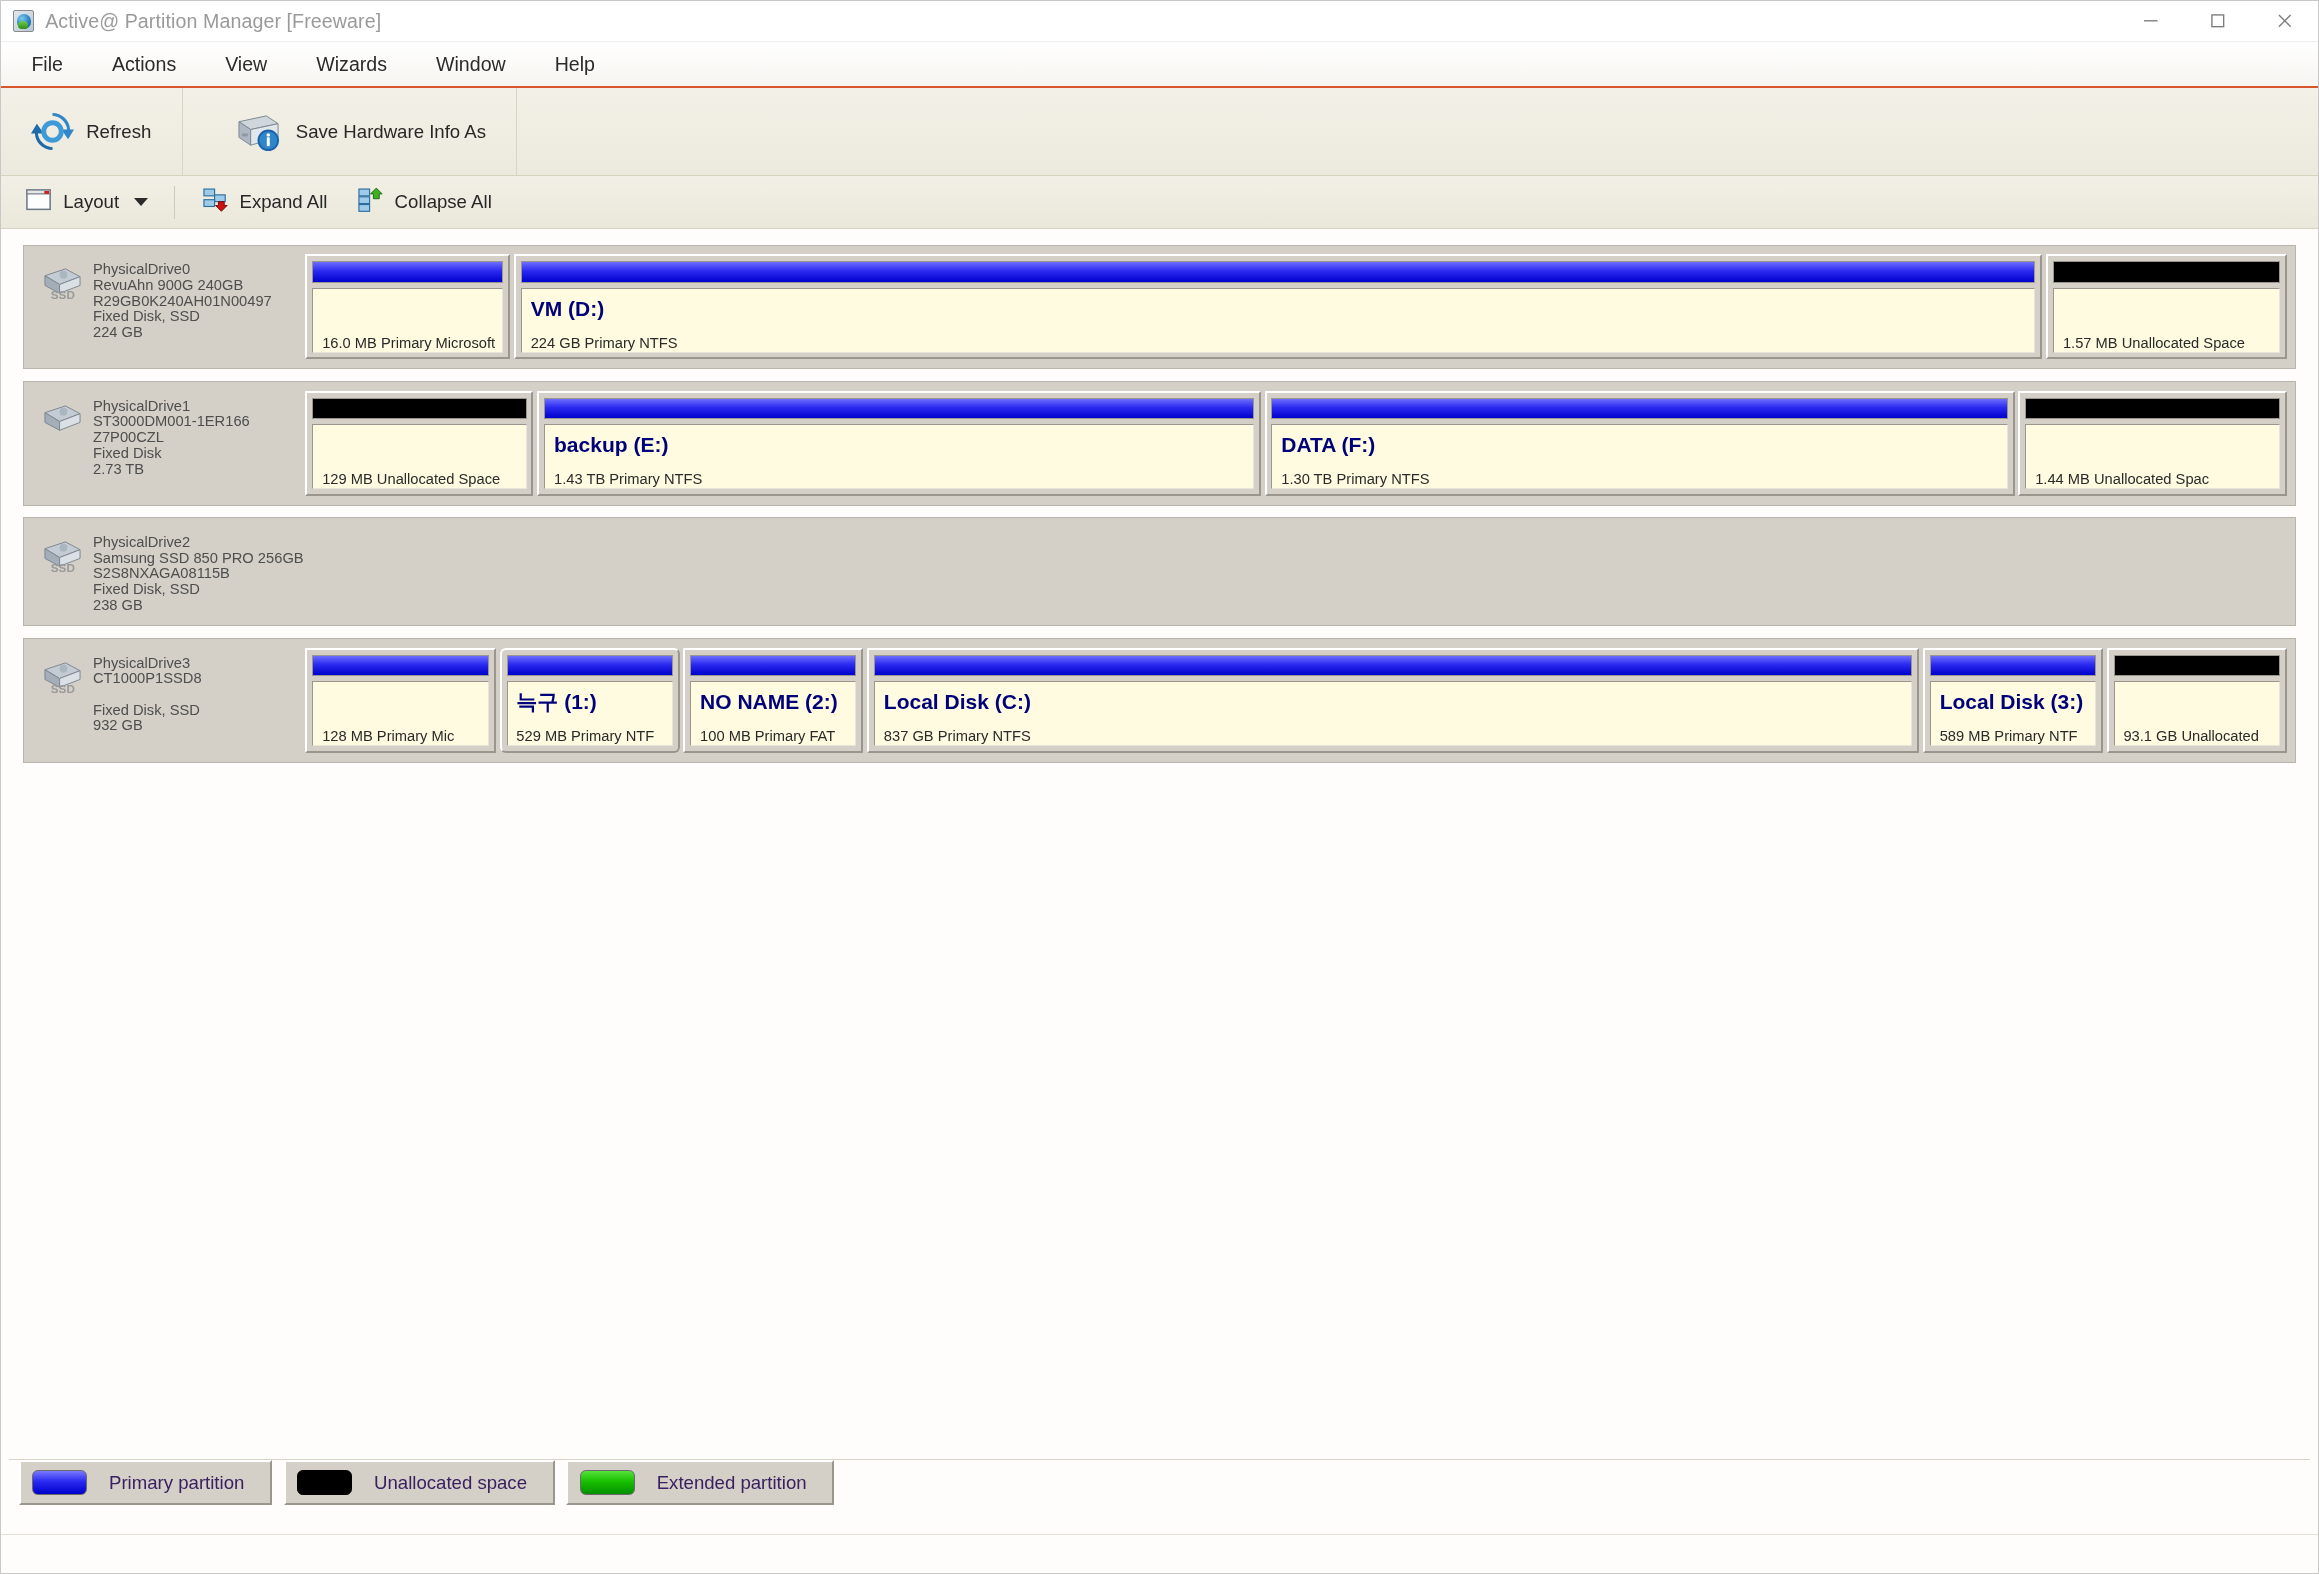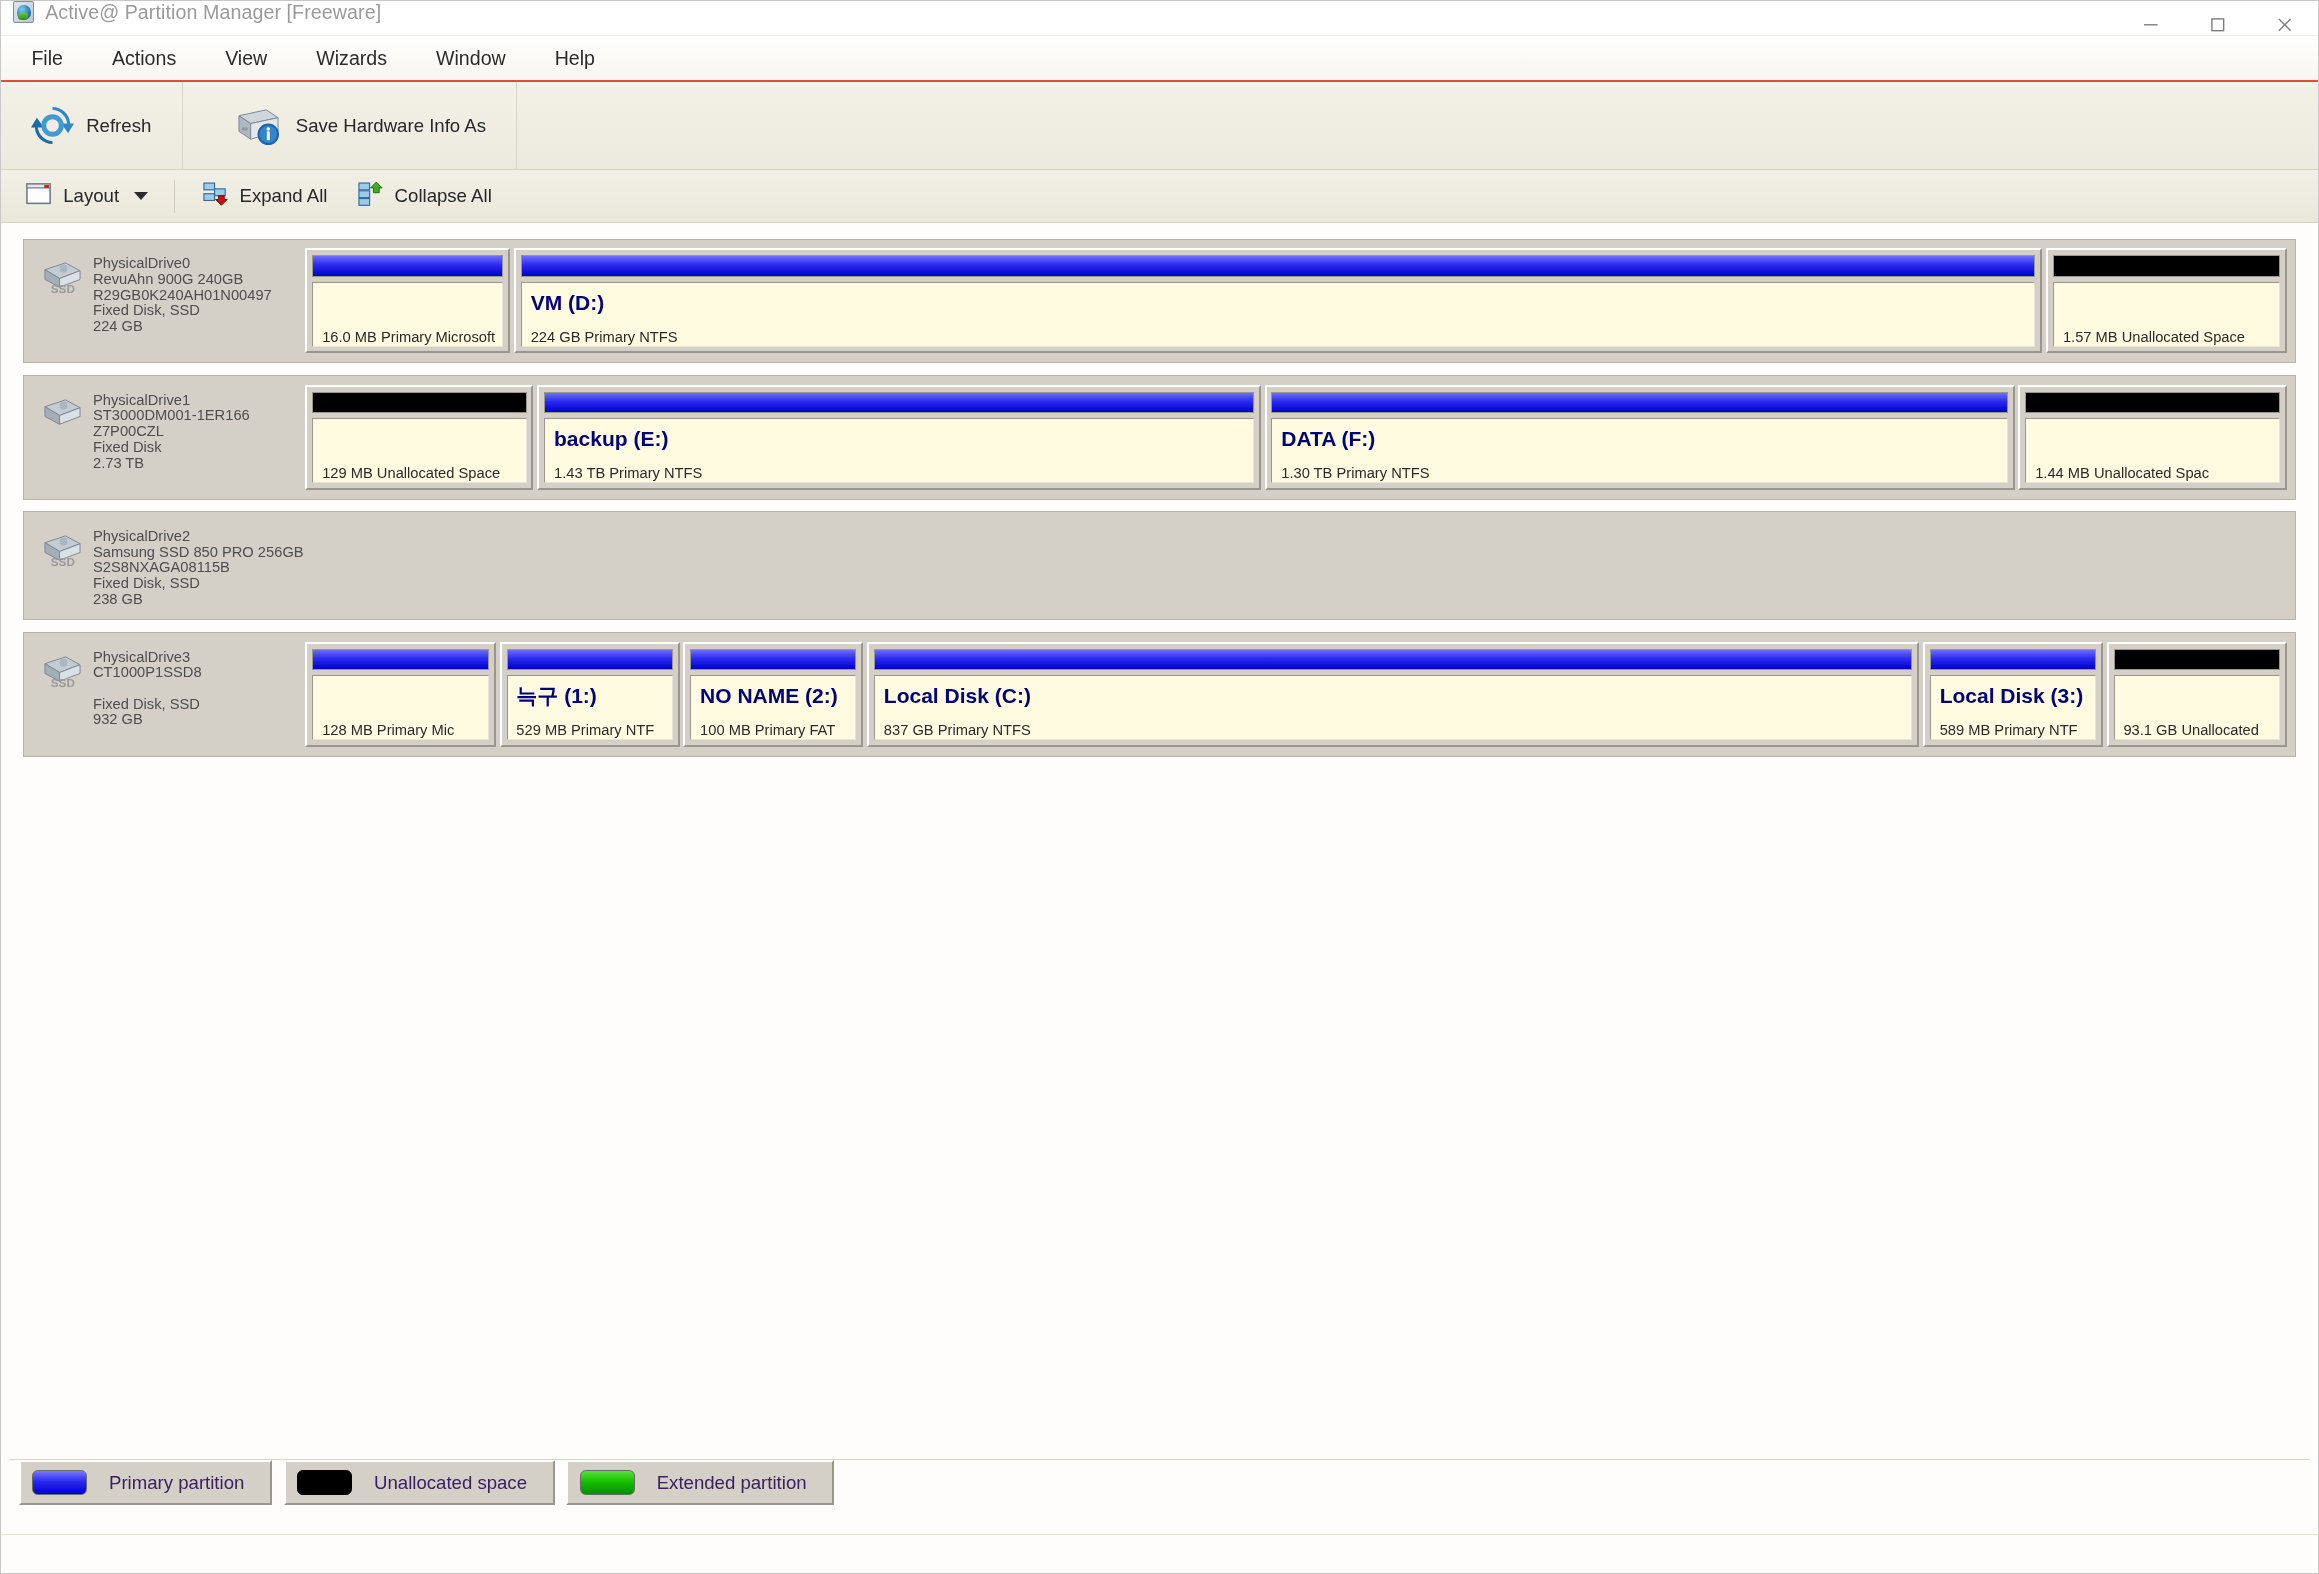--- a/index.html
+++ b/index.html
@@ -18,8 +18,8 @@
 
   
   .titlebar {
-    height: 35px; flex: none;
-    display: flex; align-items: flex-start;
+    height: 41px; flex: none;
+    display: flex; align-items: center;
     background: #ffffff;
     border-bottom: 1px solid #eeeeee;
   }

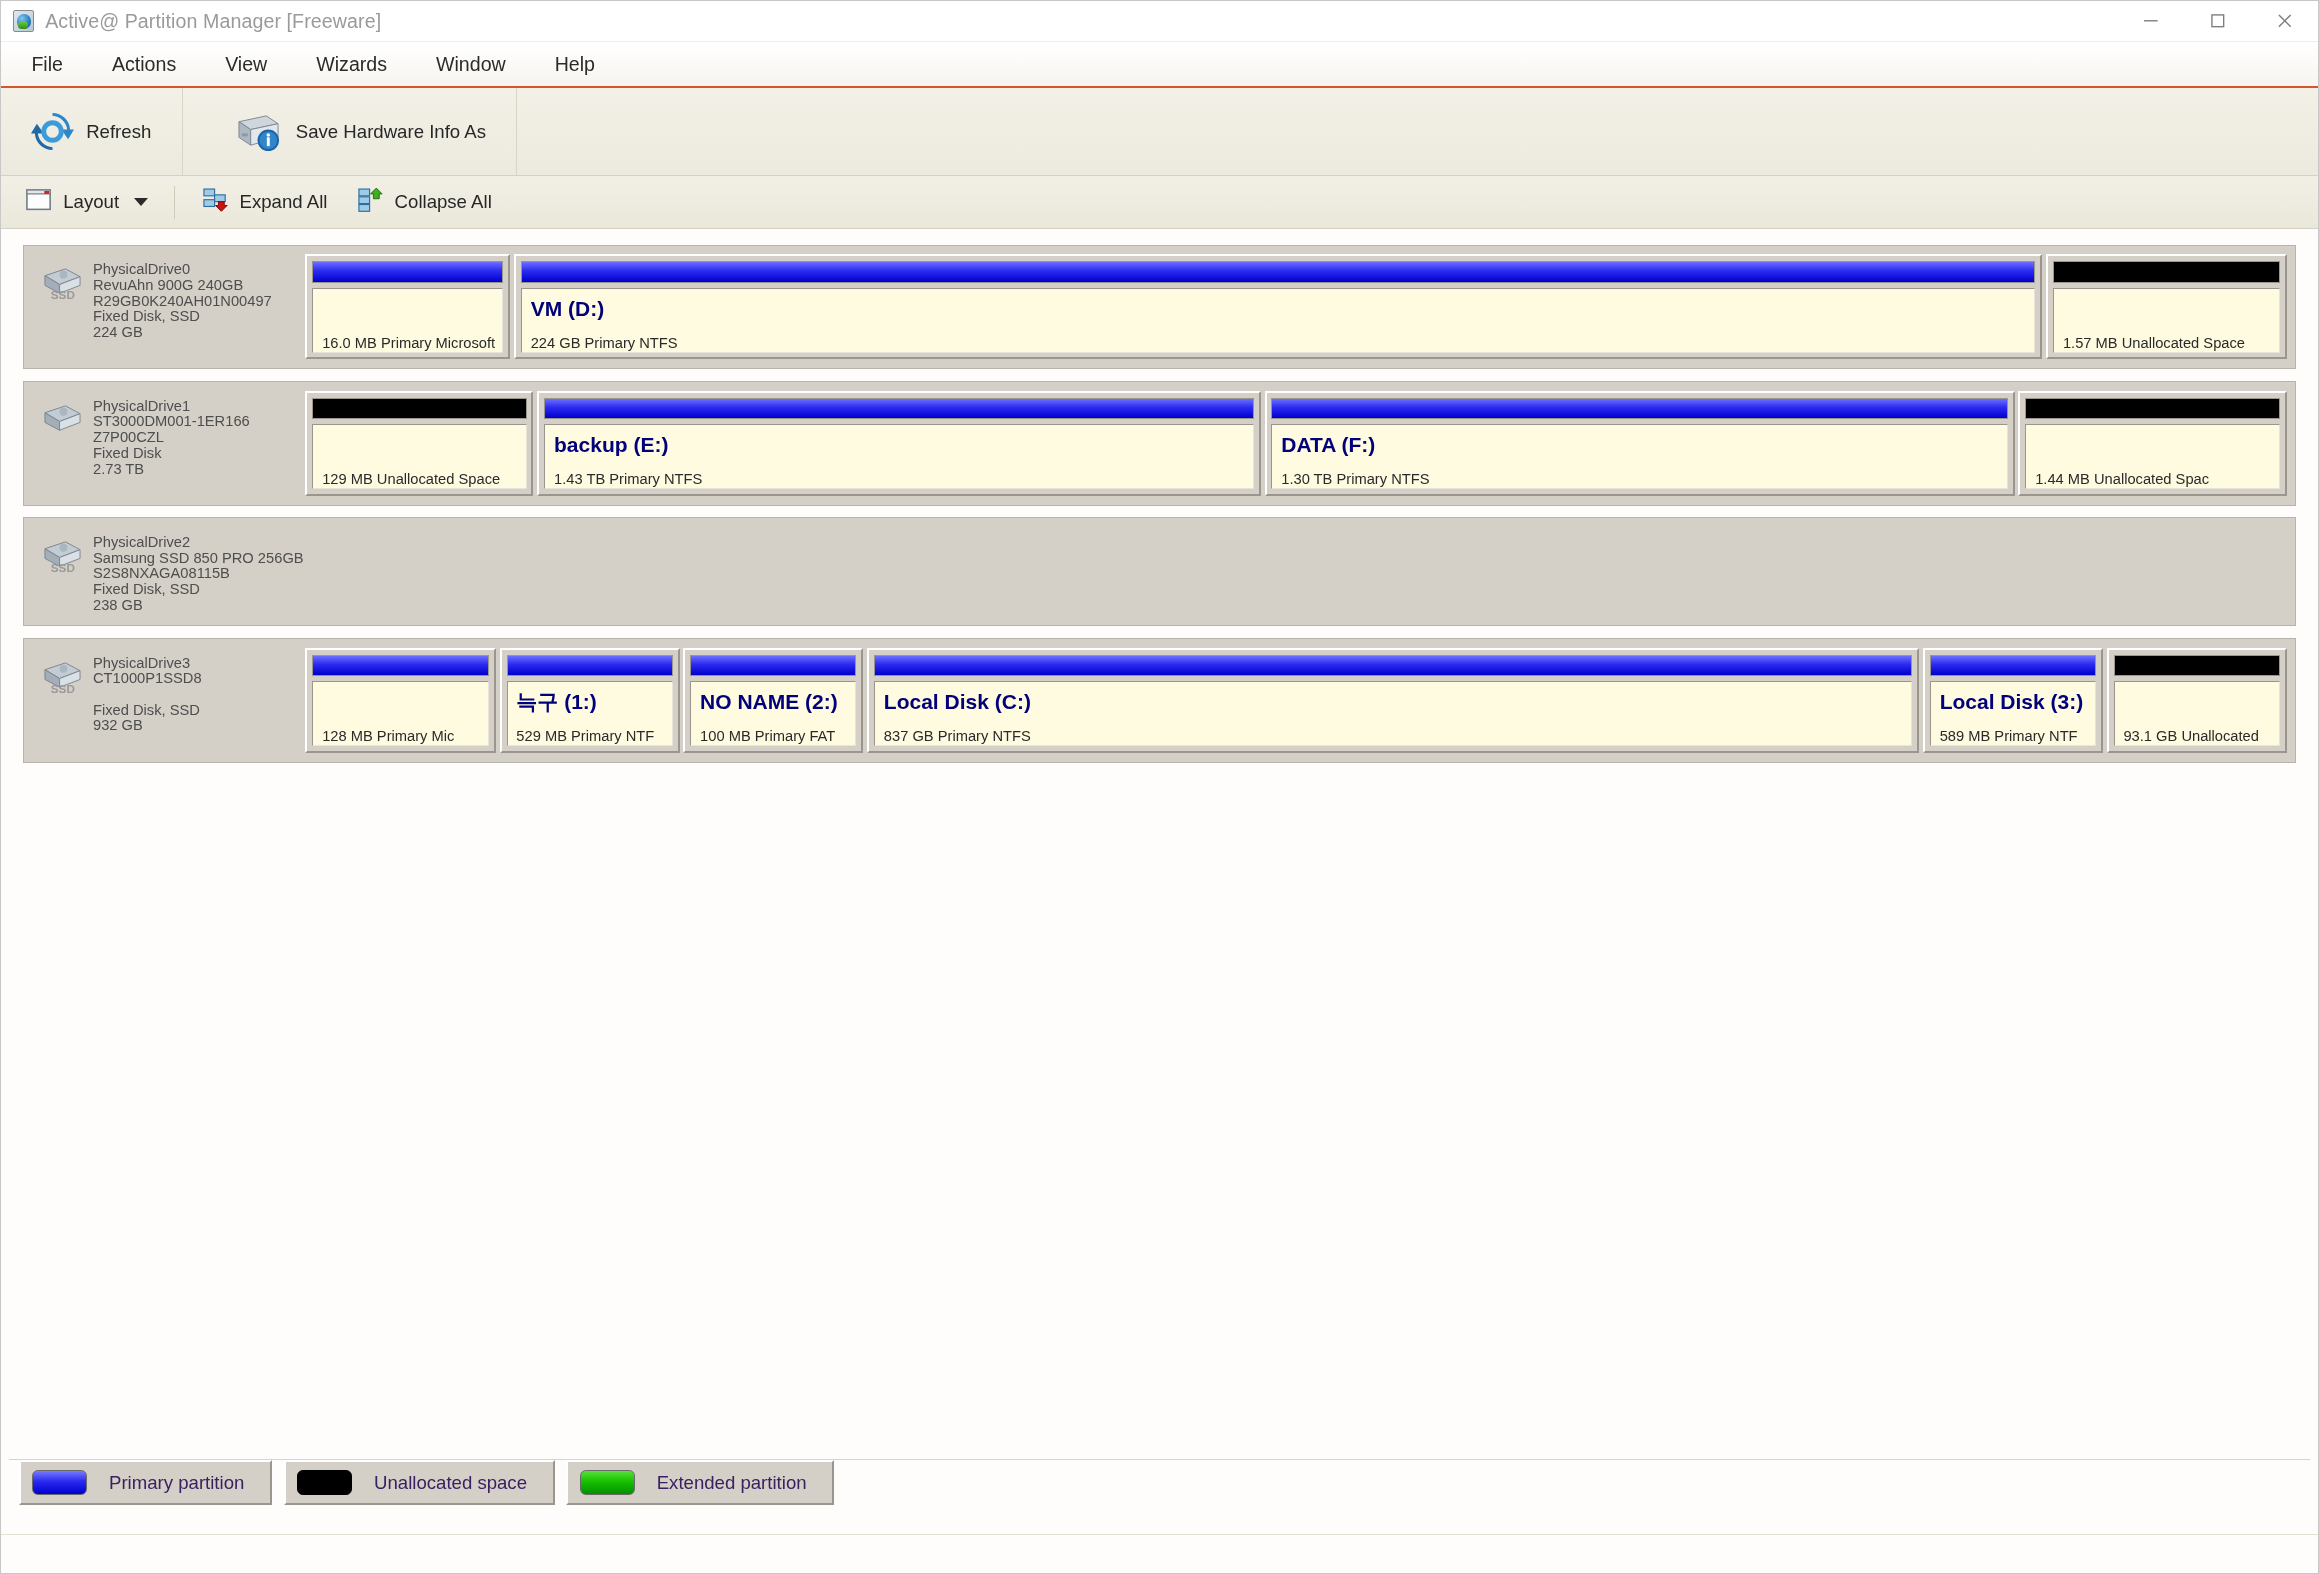--- a/index.html
+++ b/index.html
@@ -458,7 +458,7 @@
               <div class="part-desc">128 MB Primary Mic</div>
             </div>
           </div>
-          <div class="part" style="flex: 16 1 0px;">
+          <div class="part" style="flex: 16 1 0px; border-radius: 6px;">
             <div class="part-bar"></div>
             <div class="part-body">
               <div class="part-name">늑구 (1:)</div>

